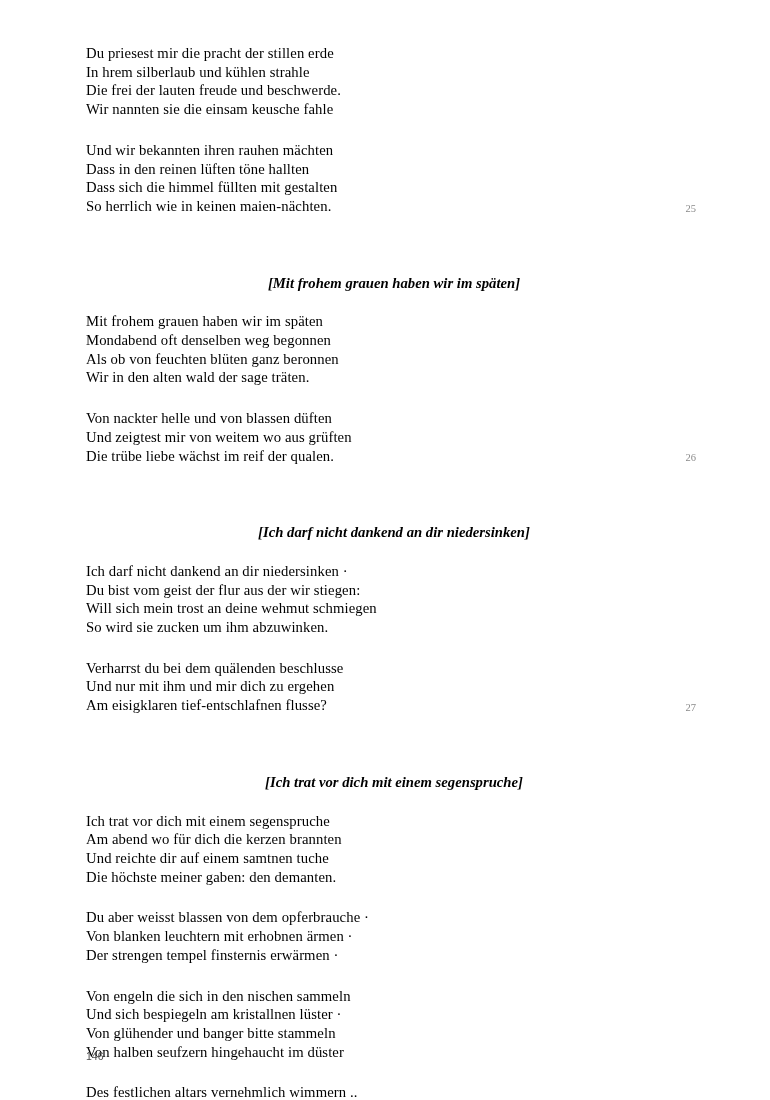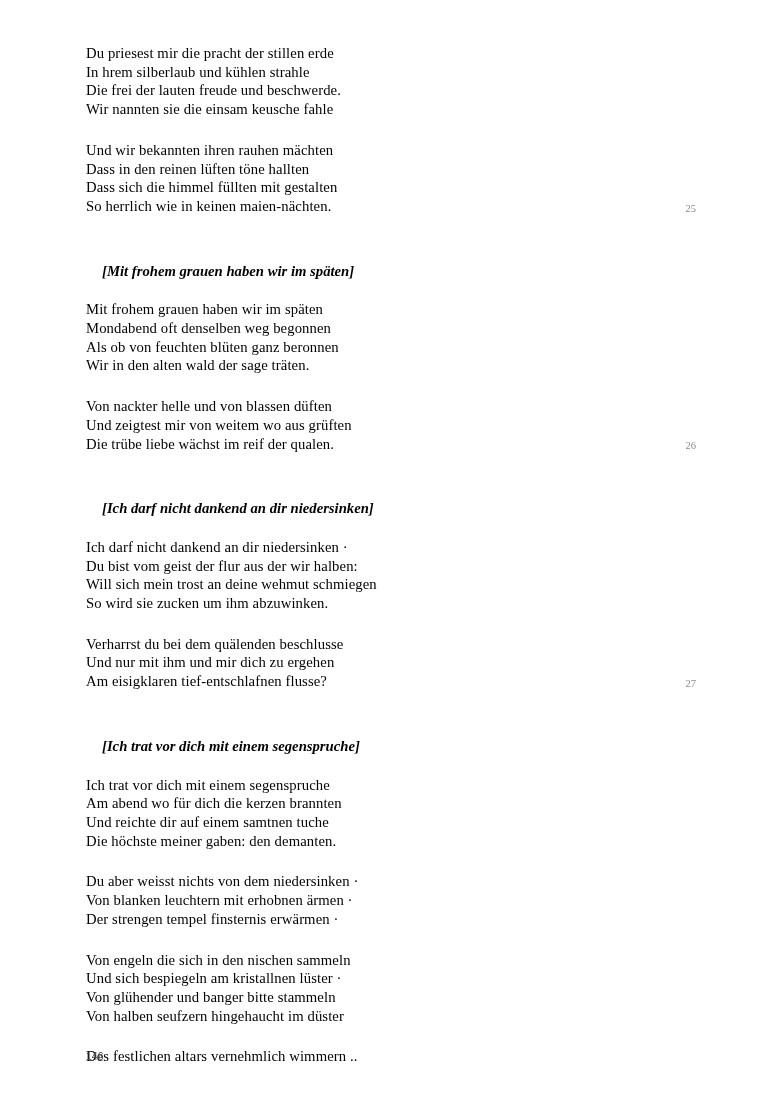--- a/index.html
+++ b/index.html
@@ -37,12 +37,12 @@
     letter-spacing: 0.1px;
   }
   .poem-title {
-    text-align: left;
+    text-align: center;
     font-style: italic;
     font-weight: bold;
     font-size: 14.7px;
     line-height: 18.7px;
-    margin: 4px 0 20px 0;
+    margin: 16px 0 20px 0;
     padding-left: 16px;
   }
   .title-gap-top {

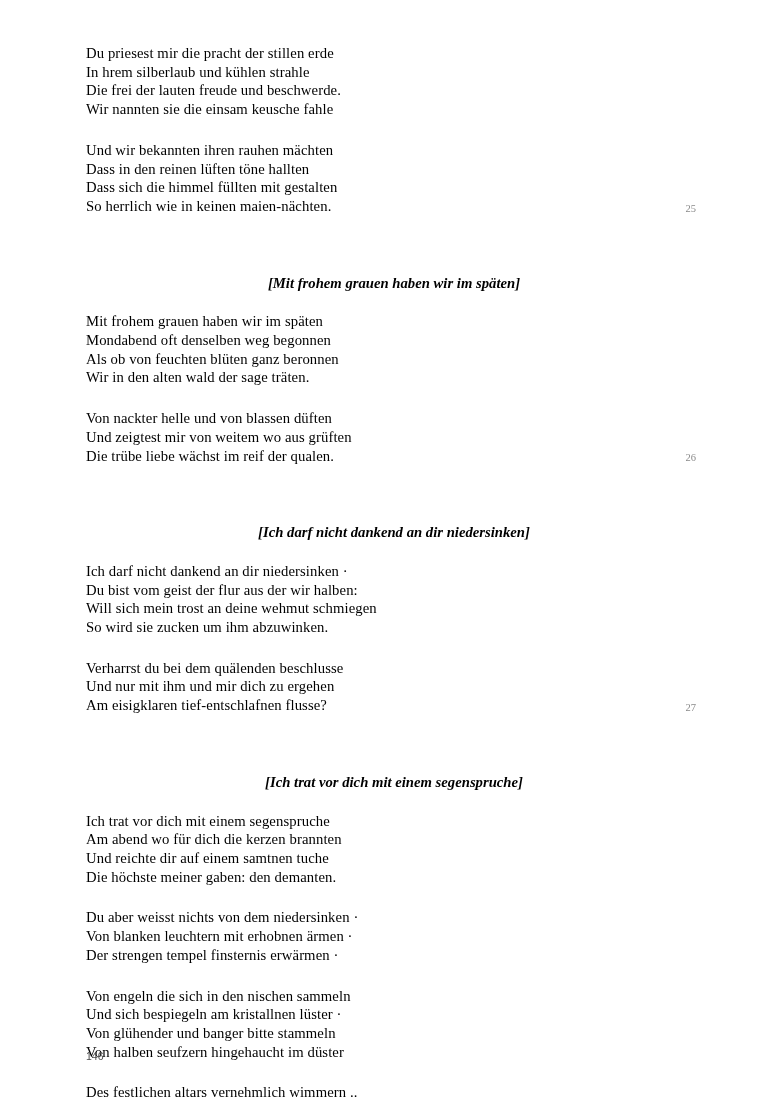--- a/index.html
+++ b/index.html
@@ -110,7 +110,7 @@
         <div class="poem-title">[Ich darf nicht dankend an dir niedersinken]</div>
         <div class="stanza">
           <div class="line">Ich darf nicht dankend an dir niedersinken ·</div>
-          <div class="line">Du bist vom geist der flur aus der wir halben:</div>
+          <div class="line">Du bist vom geist der flur aus der wir stiegen:</div>
           <div class="line">Will sich mein trost an deine wehmut schmiegen</div>
           <div class="line">So wird sie zucken um ihm abzuwinken.</div>
         </div>

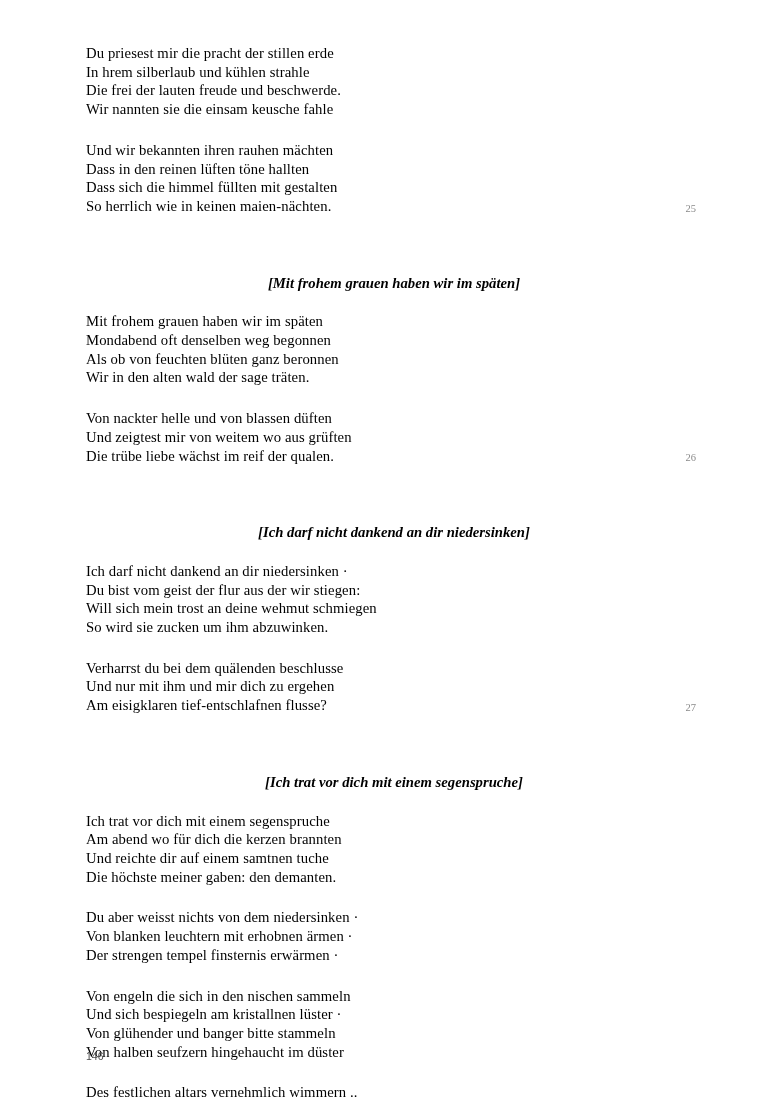--- a/index.html
+++ b/index.html
@@ -131,7 +131,7 @@
           <div class="line">Die höchste meiner gaben: den demanten.</div>
         </div>
         <div class="stanza">
-          <div class="line">Du aber weisst nichts von dem niedersinken ·</div>
+          <div class="line">Du aber weisst blassen von dem opferbrauche ·</div>
           <div class="line">Von blanken leuchtern mit erhobnen ärmen ·</div>
           <div class="line">Der strengen tempel finsternis erwärmen ·</div>
         </div>

